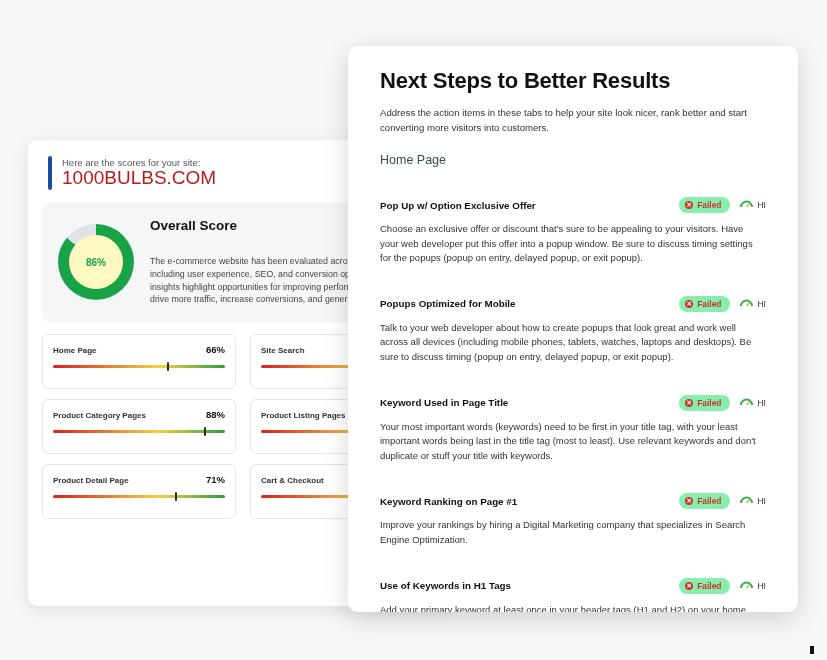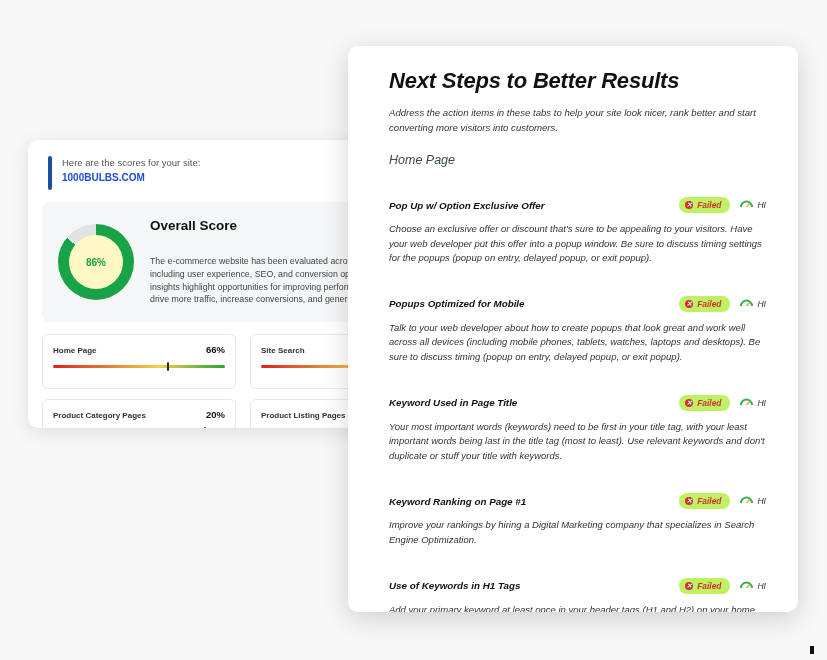--- a/index.html
+++ b/index.html
@@ -154,10 +154,9 @@
     background: #ffffff;
     border-radius: 10px;
     box-shadow: 0 6px 26px rgba(0,0,0,0.16);
-    padding: 22px 32px 0 41px;
+    padding: 22px 32px 0 32px;
     box-sizing: border-box;
     overflow: hidden;
-    font-style: italic;
   }
   #next-steps h1 {
     margin: 0 0 12px 0;

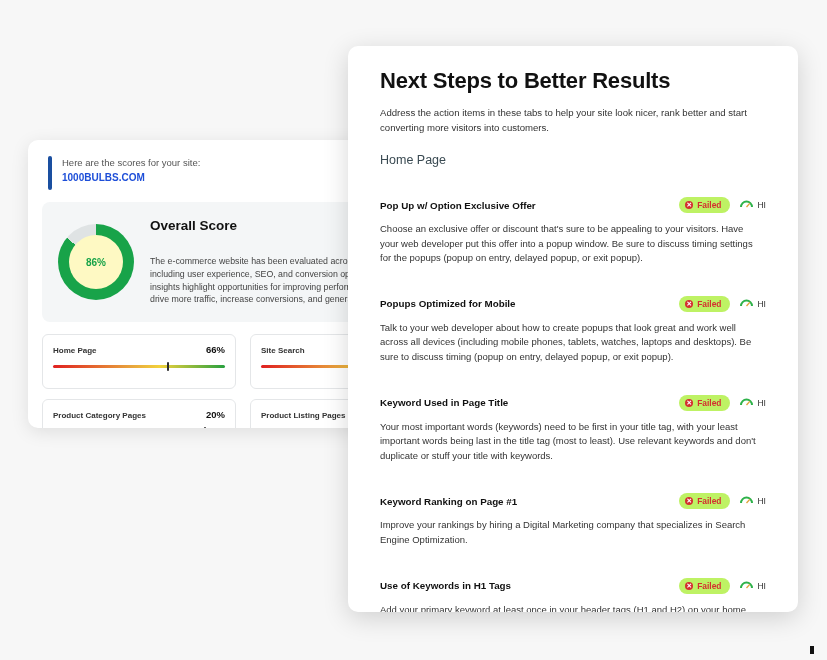--- a/index.html
+++ b/index.html
@@ -21,7 +21,7 @@
     left: 28px;
     top: 140px;
     width: 430px;
-    height: 288px;
+    height: 466px;
     background: #ffffff;
     border-radius: 10px;
     box-shadow: 0 4px 18px rgba(0,0,0,0.10);

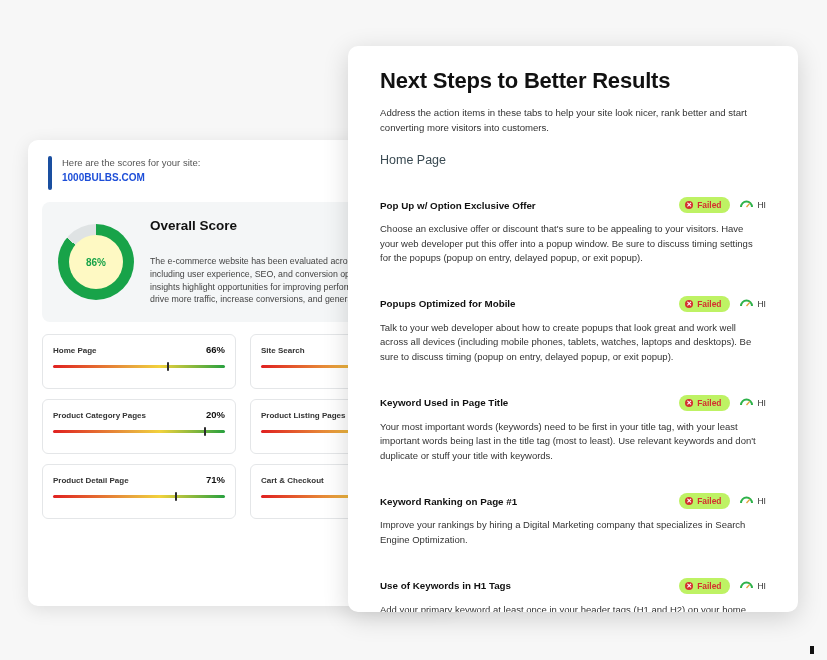--- a/index.html
+++ b/index.html
@@ -46,9 +46,9 @@
     line-height: 13px;
   }
   .score-header-text .domain {
-    font-size: 10px;
-    font-weight: bold;
-    color: #1d4ed8;
+    font-size: 19px;
+    font-weight: normal;
+    color: #b91c1c;
     line-height: 17px;
   }
 

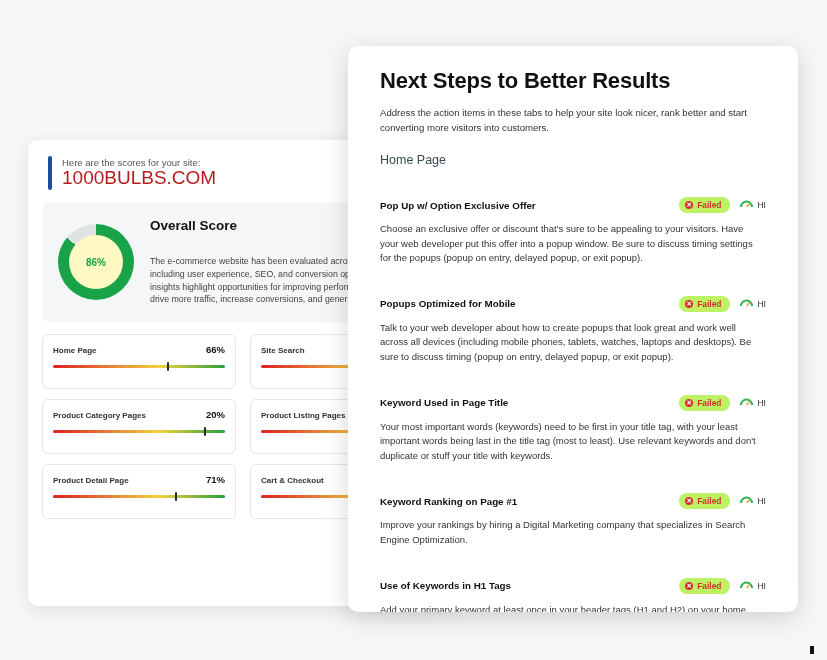--- a/index.html
+++ b/index.html
@@ -200,7 +200,7 @@
     flex: 0 0 auto;
   }
   .badge-failed {
-    background: #bef264;
+    background: #86efac;
     color: #d32f2f;
     font-size: 8.4px;
     font-weight: bold;

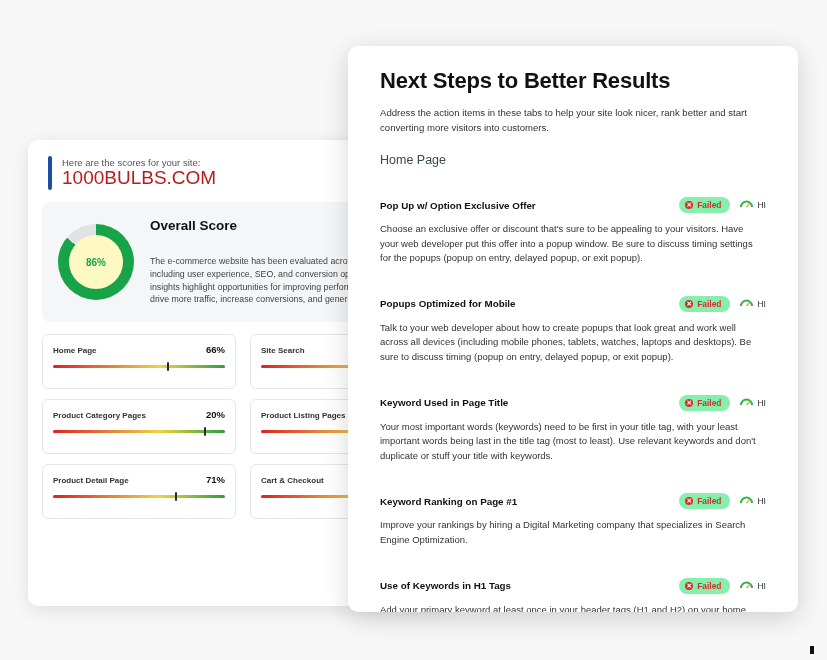--- a/index.html
+++ b/index.html
@@ -297,7 +297,7 @@
     <div class="score-item">
       <div class="row">
         <span class="name">Product Category Pages</span>
-        <span class="val">20%</span>
+        <span class="val">88%</span>
       </div>
       <div class="meter">
           <span class="marker" style="left:88%"></span>

